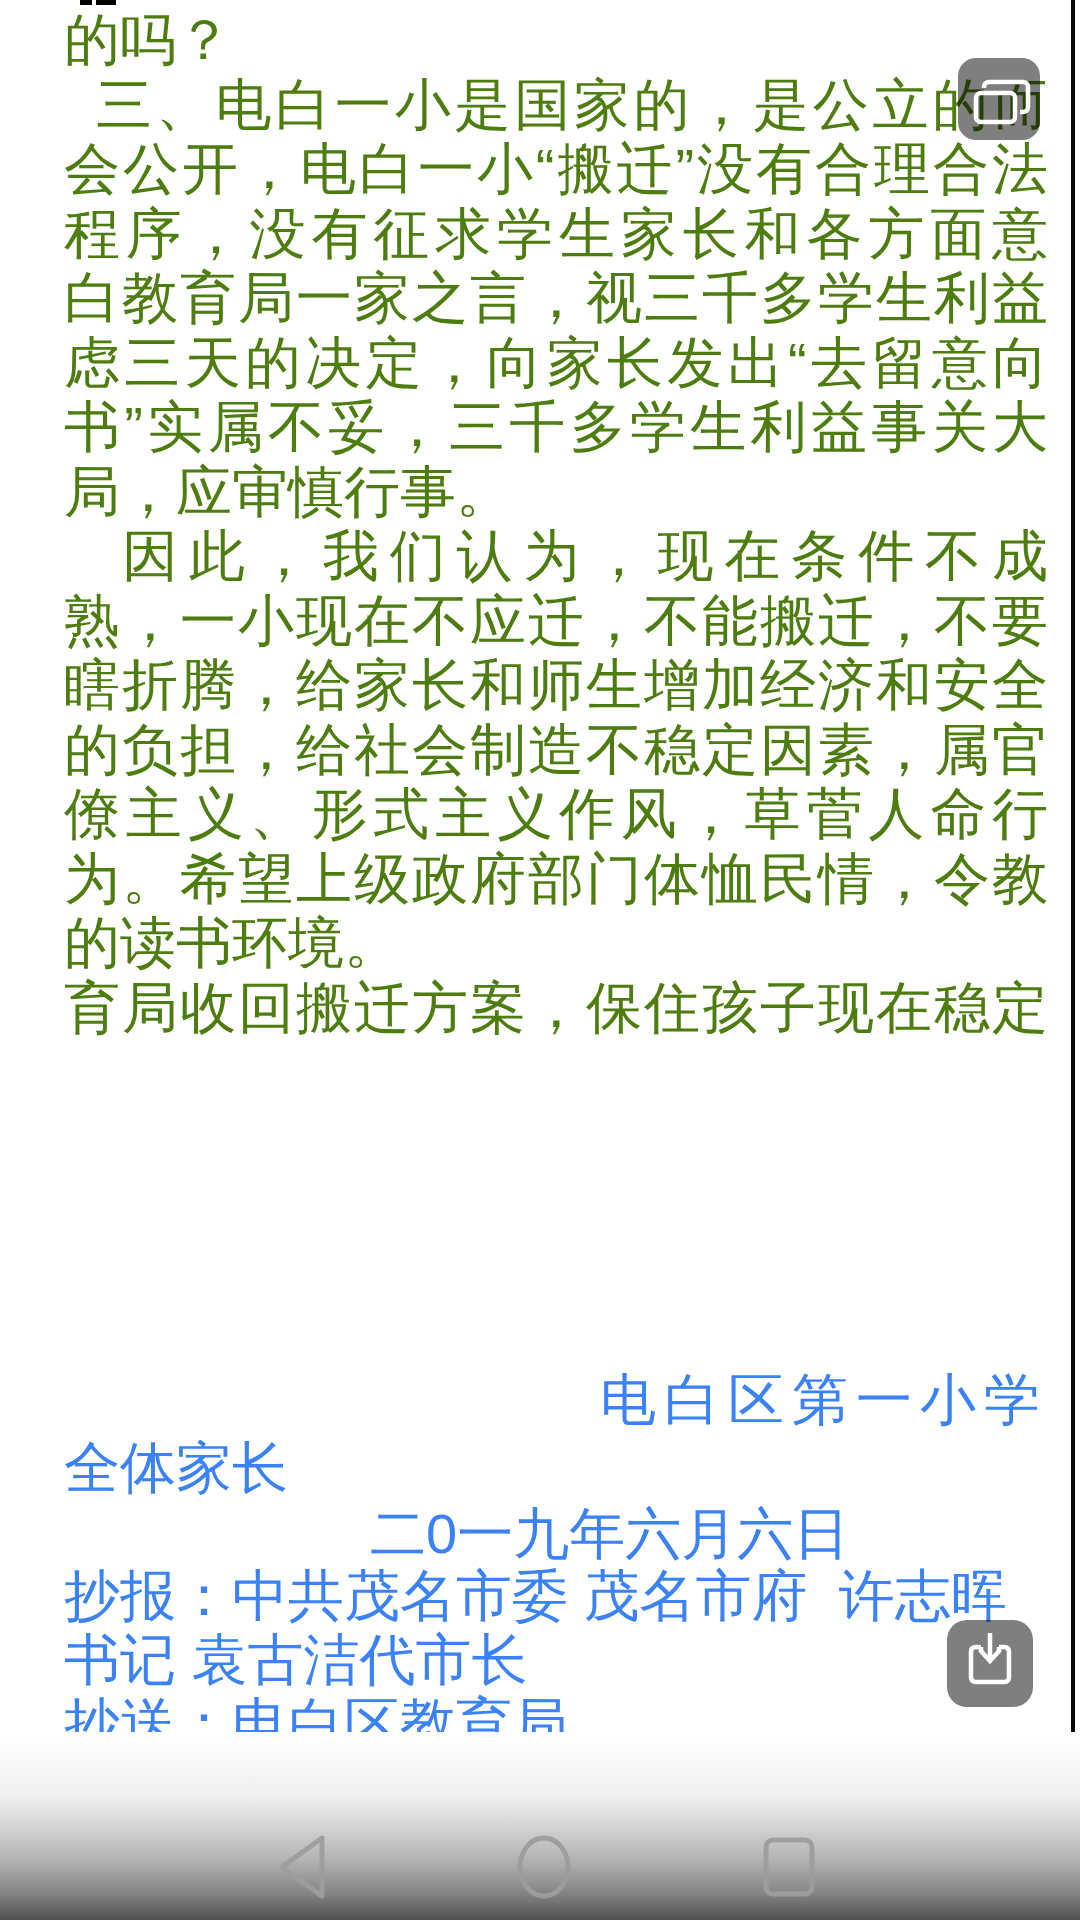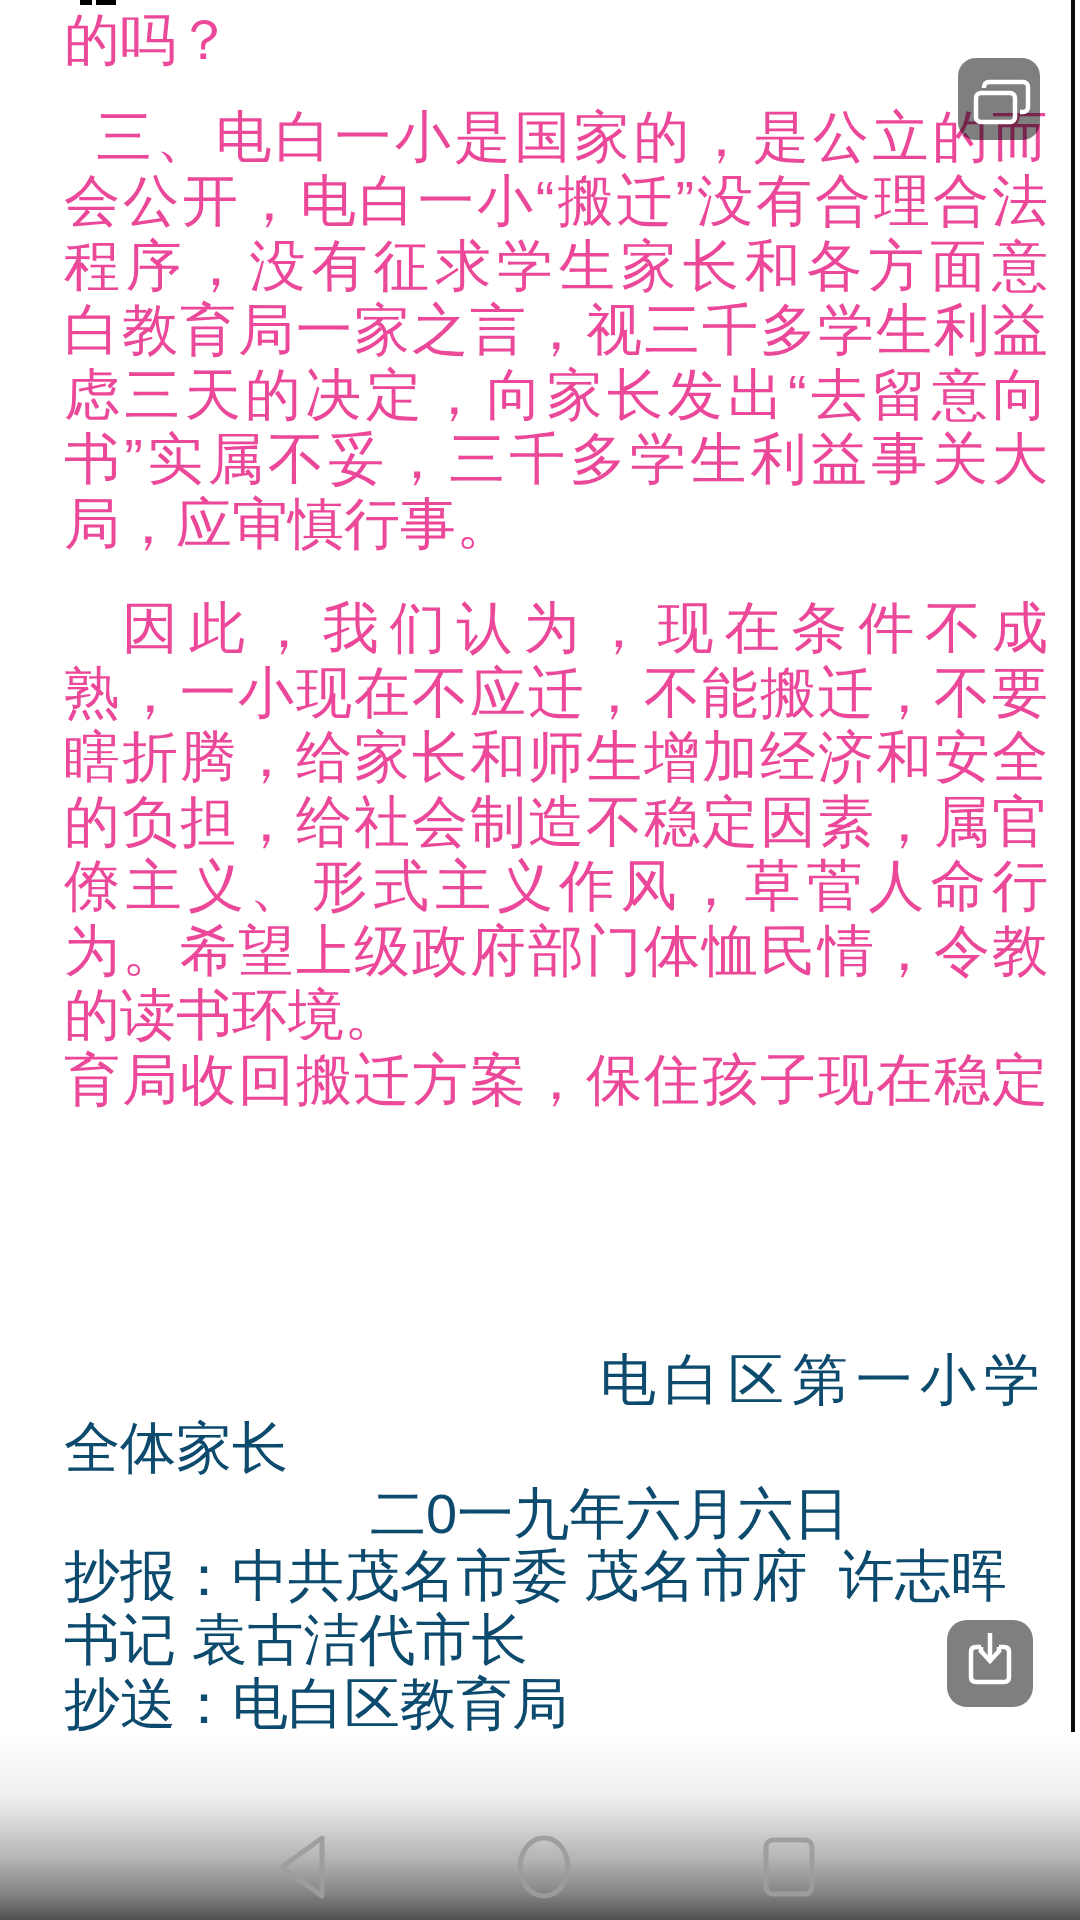--- a/index.html
+++ b/index.html
@@ -16,7 +16,7 @@
   .body-text{position:absolute;left:64px;top:8px;width:984px;}
   .bline{
     font-size:56px;height:64.5px;line-height:64.5px;
-    white-space:normal;color:#ec4899;
+    white-space:normal;color:#4d7c0f;
   }
   .bline.j{text-align:justify;text-align-last:justify;text-justify:inter-character;}
   .bline.i1{text-indent:32px;margin-top:32px;}

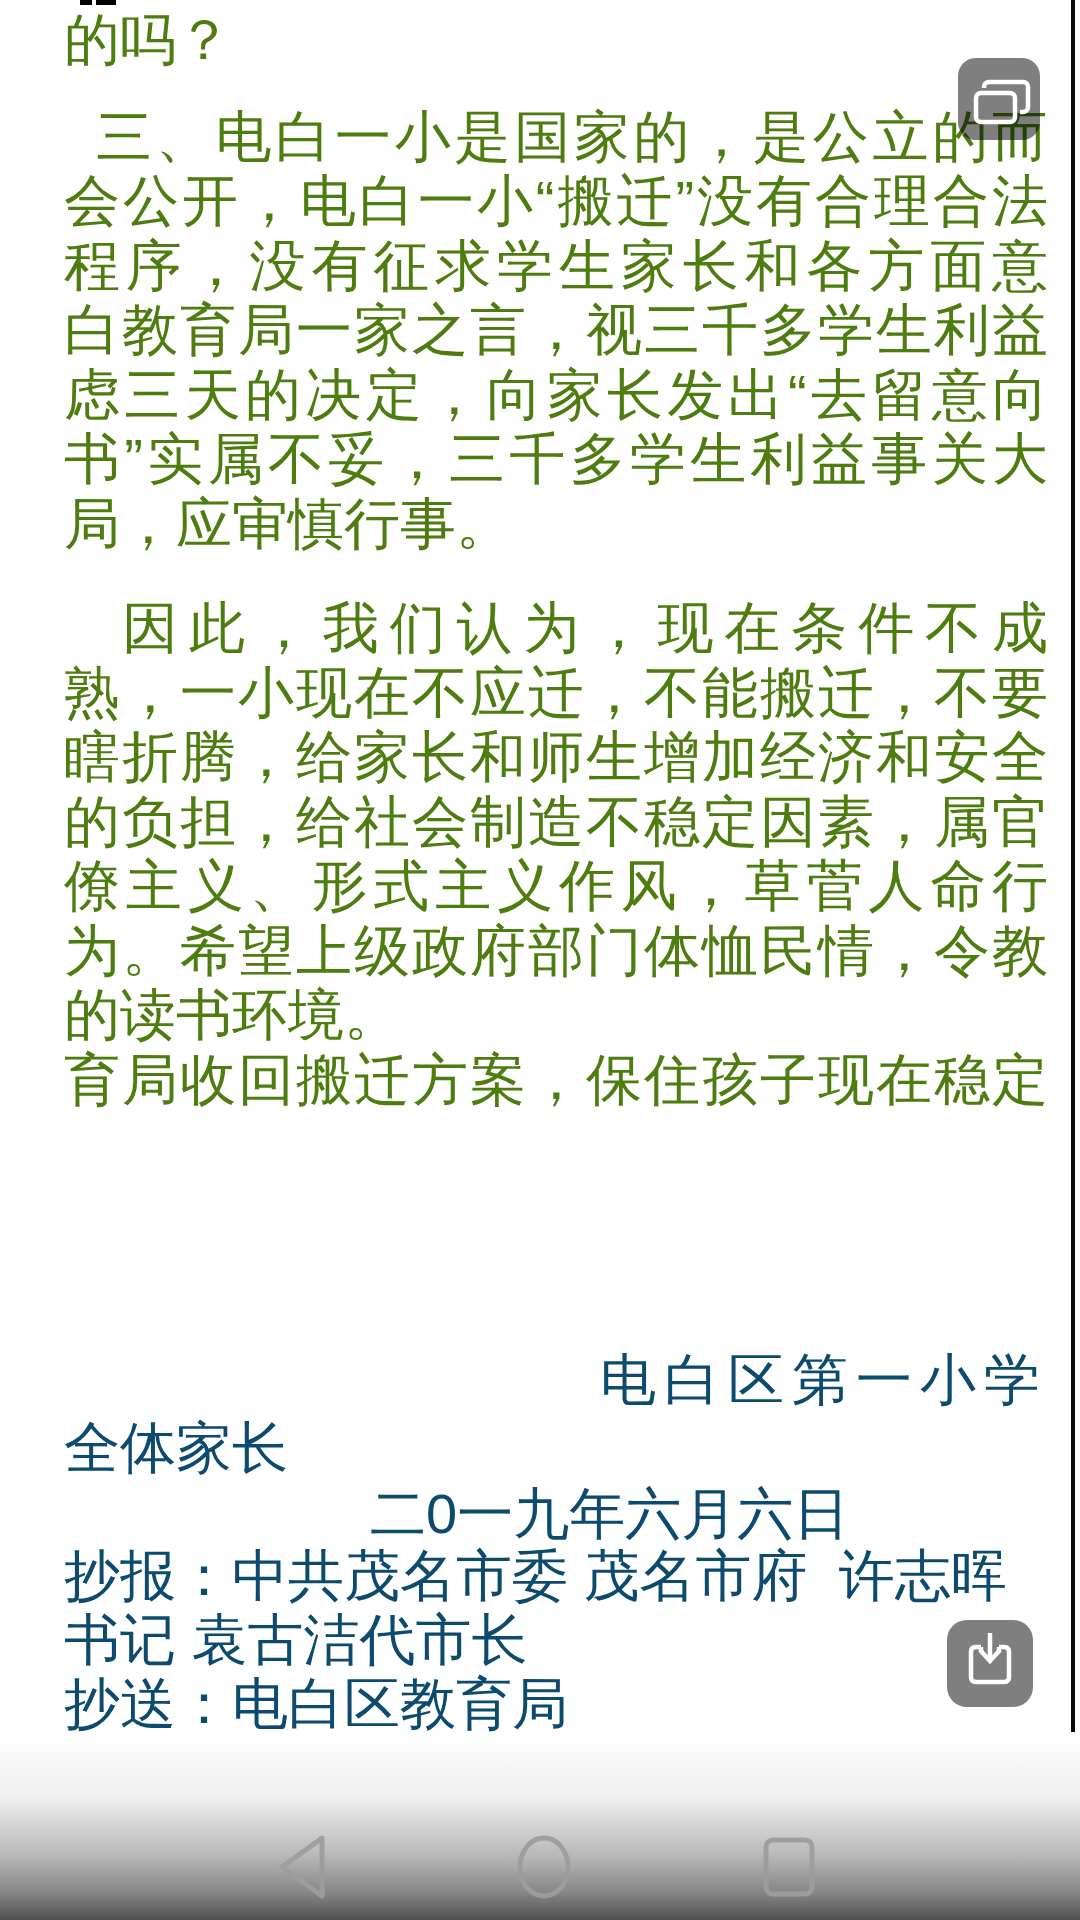--- a/index.html
+++ b/index.html
@@ -19,7 +19,7 @@
     white-space:normal;color:#4d7c0f;
   }
   .bline.j{text-align:justify;text-align-last:justify;text-justify:inter-character;}
-  .bline.i1{text-indent:32px;margin-top:32px;}
+  .bline.i1{text-indent:32px;}
   .bline.i2{text-indent:58px;margin-top:40px;}
   .sig,.cc{position:absolute;font-size:56px;line-height:60px;white-space:pre;color:#0c4a6e;}
   .sig-school{top:1350px;right:32px;letter-spacing:8px;}

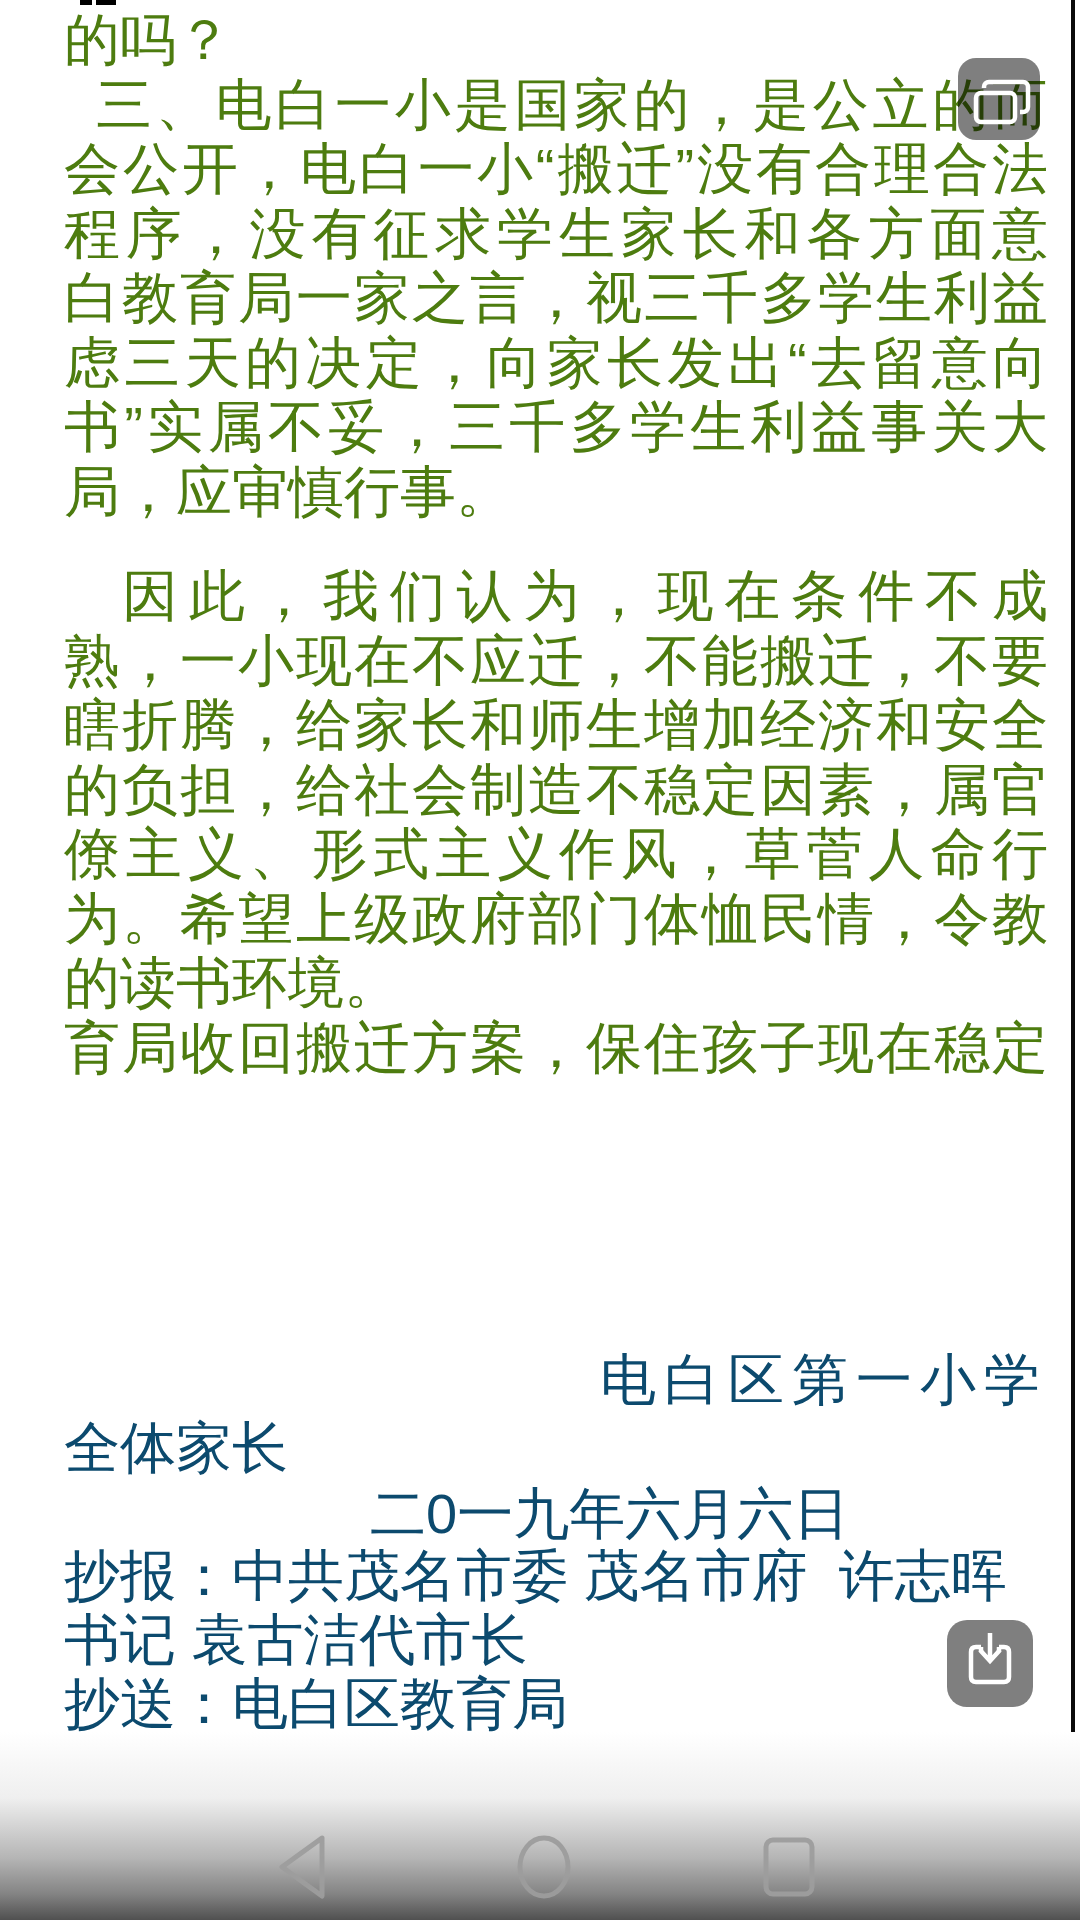--- a/index.html
+++ b/index.html
@@ -20,7 +20,7 @@
   }
   .bline.j{text-align:justify;text-align-last:justify;text-justify:inter-character;}
   .bline.i1{text-indent:32px;}
-  .bline.i2{text-indent:58px;margin-top:40px;}
+  .bline.i2{text-indent:58px;}
   .sig,.cc{position:absolute;font-size:56px;line-height:60px;white-space:pre;color:#0c4a6e;}
   .sig-school{top:1350px;right:32px;letter-spacing:8px;}
   .sig-parents{top:1418px;left:64px;}

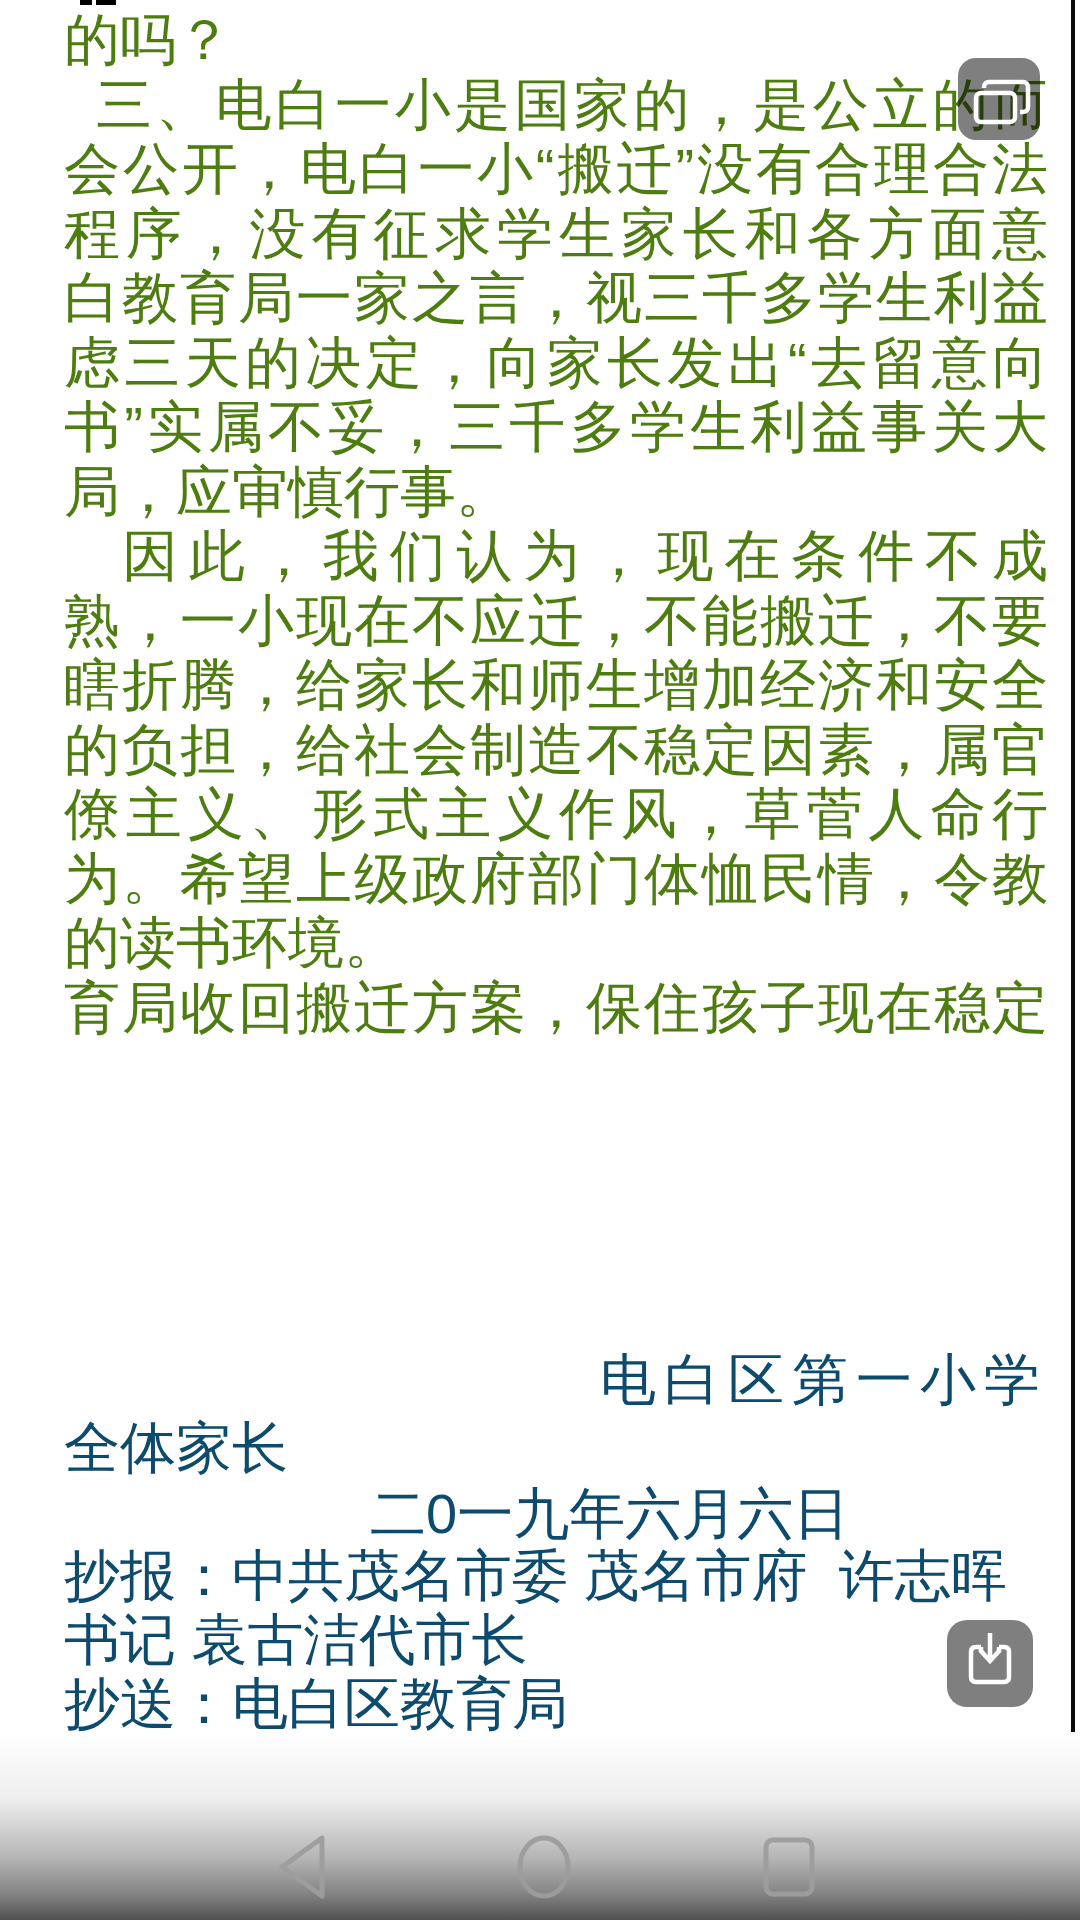--- a/index.html
+++ b/index.html
@@ -21,7 +21,7 @@
   .bline.j{text-align:justify;text-align-last:justify;text-justify:inter-character;}
   .bline.i1{text-indent:32px;}
   .bline.i2{text-indent:58px;}
-  .sig,.cc{position:absolute;font-size:56px;line-height:60px;white-space:pre;color:#0c4a6e;}
+  .sig,.cc{position:absolute;font-size:56px;line-height:60px;white-space:pre;color:#3b82f6;margin-top:20px;}
   .sig-school{top:1350px;right:32px;letter-spacing:8px;}
   .sig-parents{top:1418px;left:64px;}
   .sig-date{top:1484px;left:370px;}

